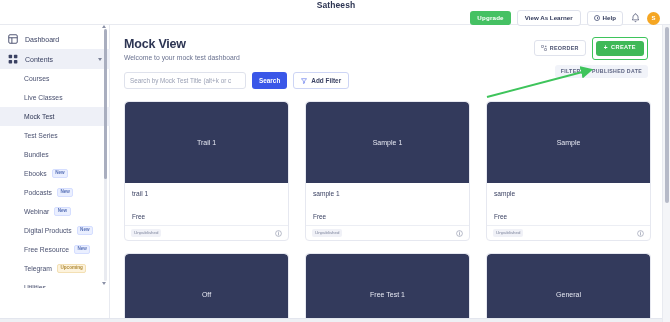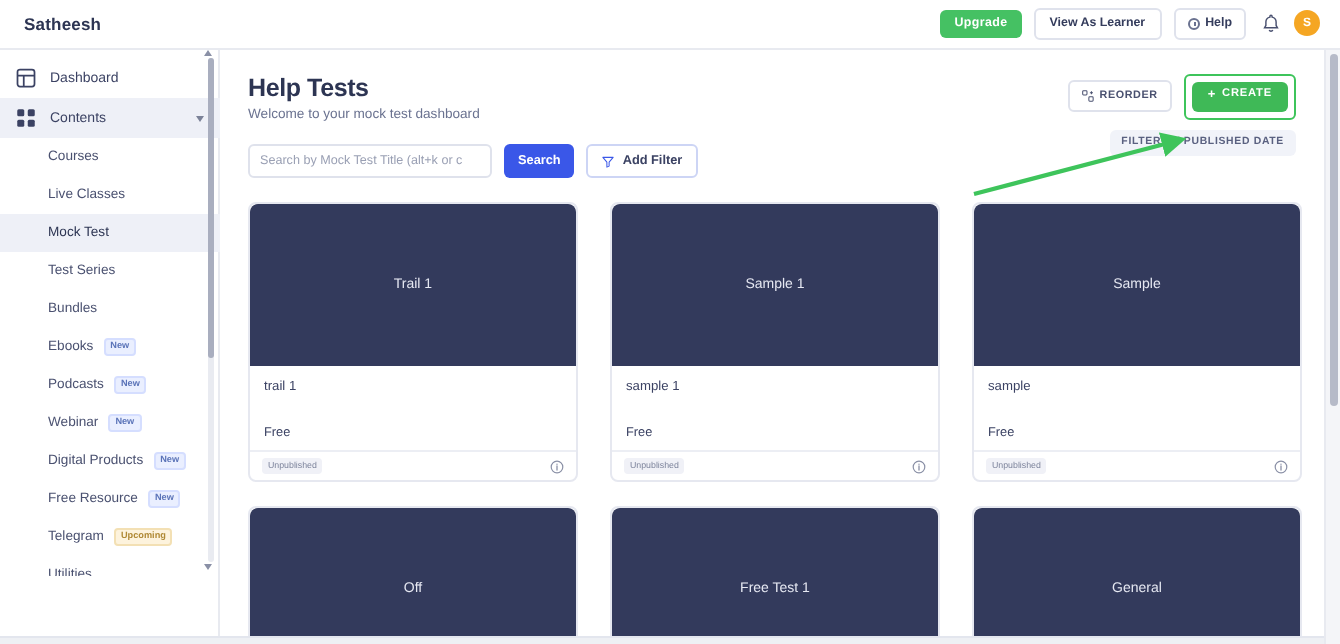--- a/index.html
+++ b/index.html
@@ -26,6 +26,7 @@
     display: flex; align-items: center;
     padding: 0 10px 0 12px;
     z-index: 30;
+    flex-direction: column;
   }
   .brand {
     font-size: 8.5px; font-weight: bold; color: #2d3553;

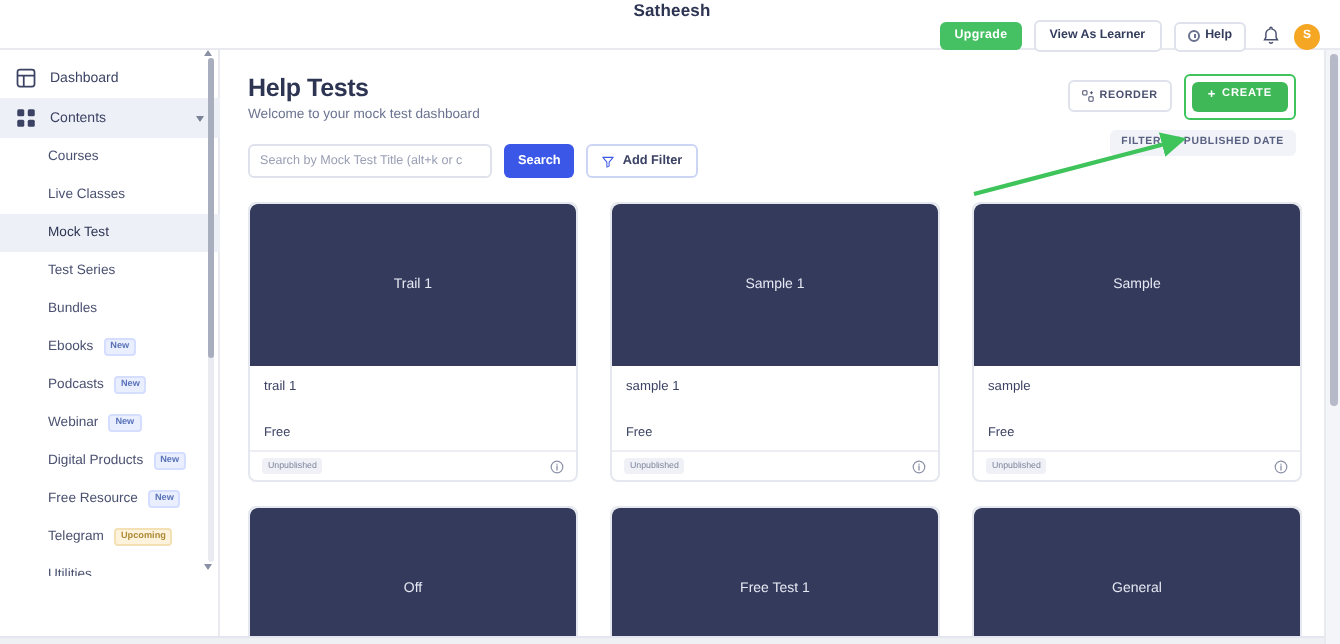--- a/index.html
+++ b/index.html
@@ -447,7 +447,7 @@
   <div class="main">
 
     <div class="page-head">
-      <div class="page-title">Help Tests</div>
+      <div class="page-title">Mock View</div>
       <div class="page-sub">Welcome to your mock test dashboard</div>
 
       <div class="head-actions">

